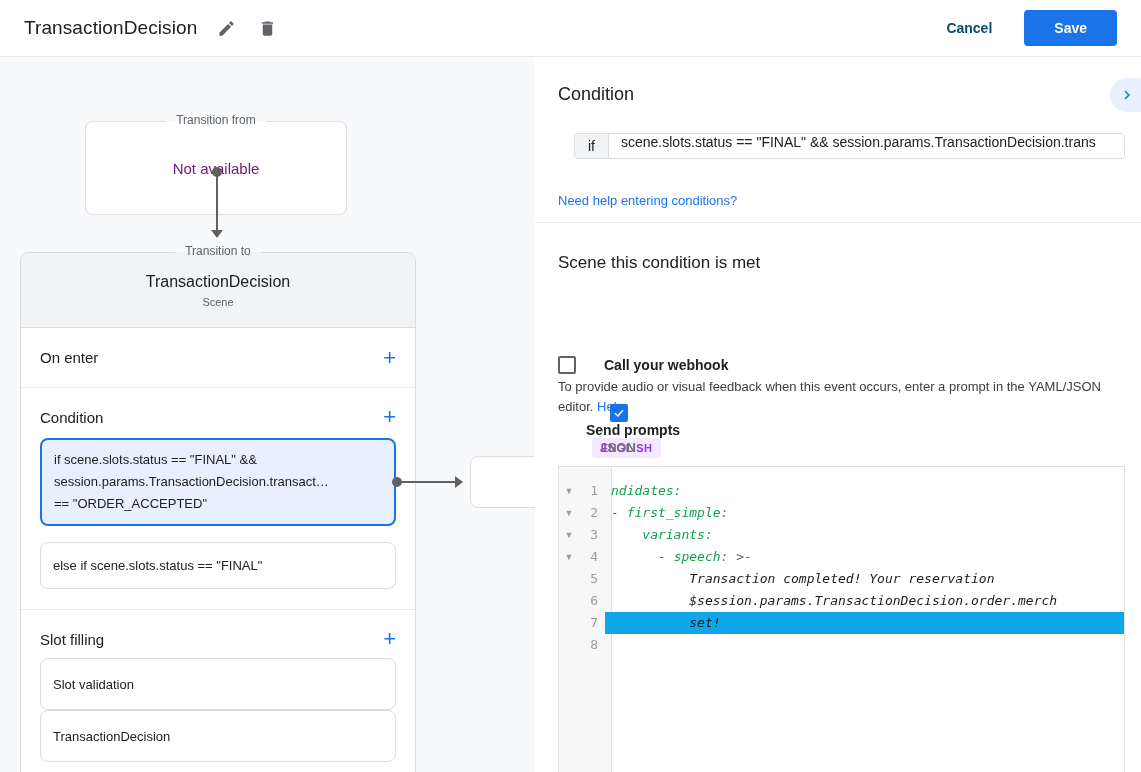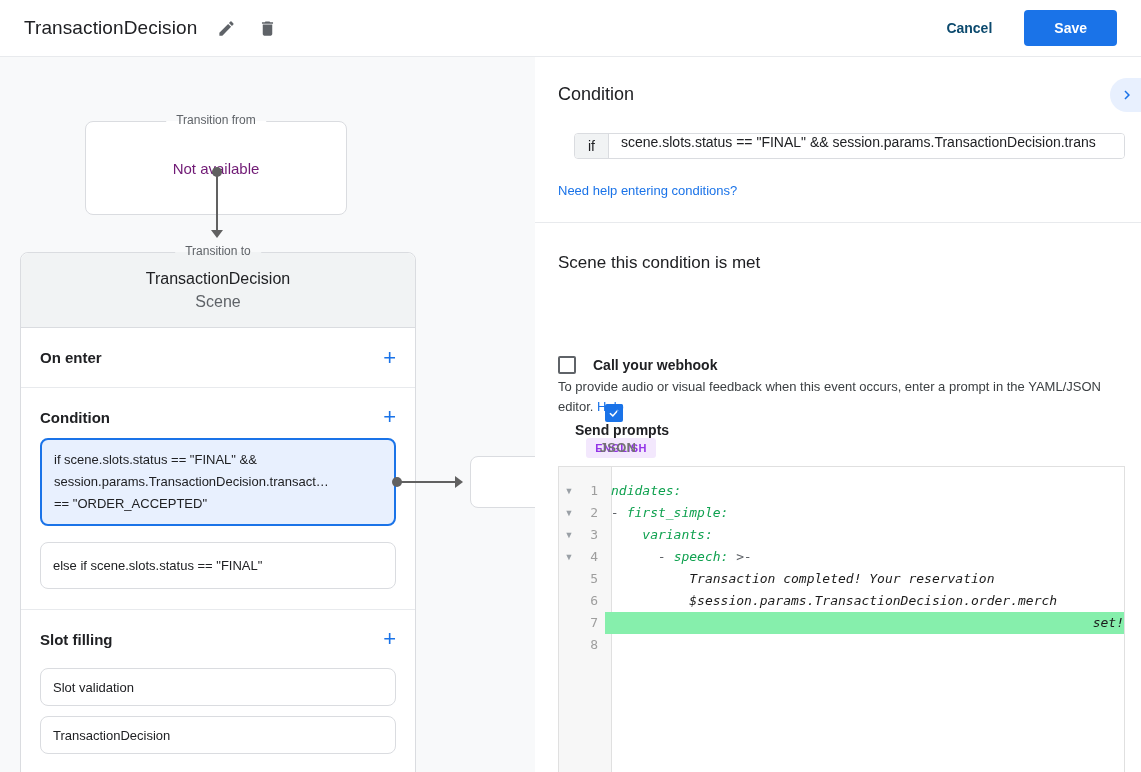--- a/index.html
+++ b/index.html
@@ -85,7 +85,7 @@
   .if-input { flex:1; border:none; outline:none; padding:0 12px; font-size:14px; color:#202124;
     font-family:inherit; white-space:nowrap; overflow:hidden; background:#fff; }
 
-  .link { color:#1a73e8; font-size:13px; text-decoration:none; cursor:pointer; }
+  .link { color:#1a73e8; font-size:13px; text-decoration:none; cursor:pointer;margin-top:10px; }
   .help-link { position:absolute; left:23px; top:126px; }
 
   .panel-divider { position:absolute; left:0; right:0; top:165px; height:1px; background:#e8eaed; }

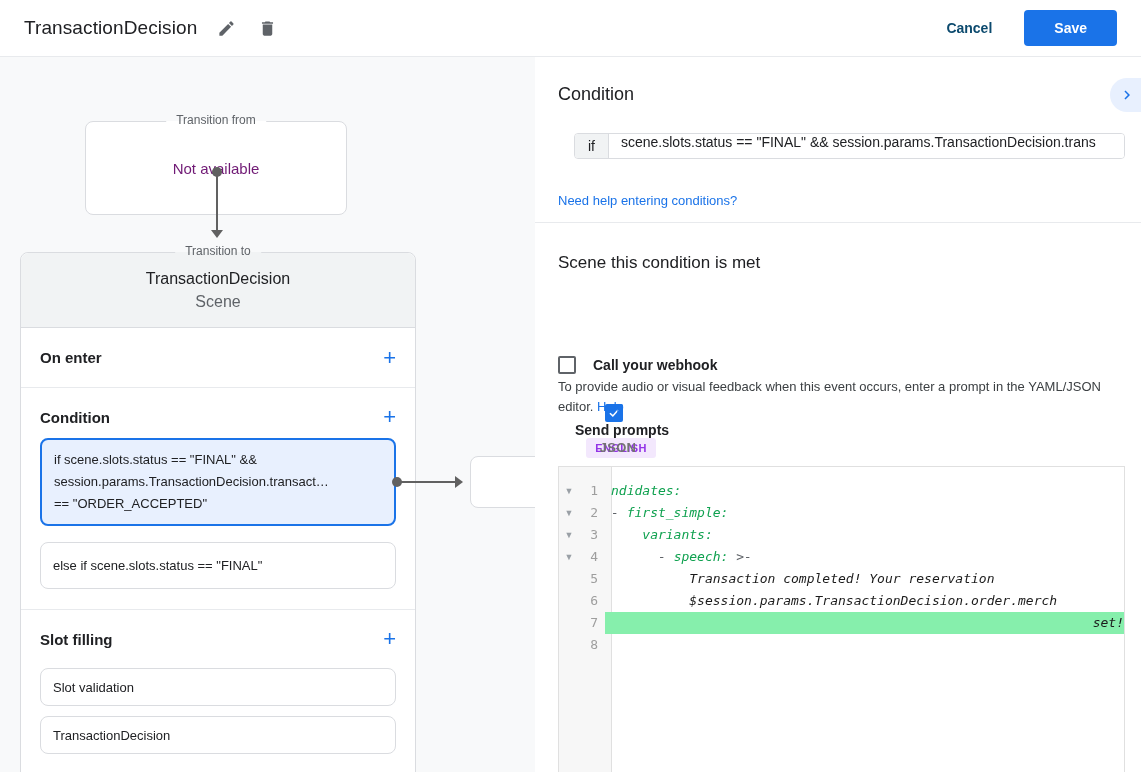--- a/index.html
+++ b/index.html
@@ -43,7 +43,7 @@
   .to-header { background:#f1f3f4; border-radius:8px 8px 0 0; height:75px; border-bottom:1px solid #dadce0;
     display:flex; flex-direction:column; align-items:center; justify-content:center; gap:5px; }
   .to-title { font-size:16px; color:#202124; }
-  .to-sub { font-size:16px; color:#5f6368; }
+  .to-sub { font-size:11px; color:#5f6368; }
 
   .row-section { display:flex; align-items:center; justify-content:space-between;
     height:60px; padding:0 19px; border-bottom:1px solid #e8eaed; }

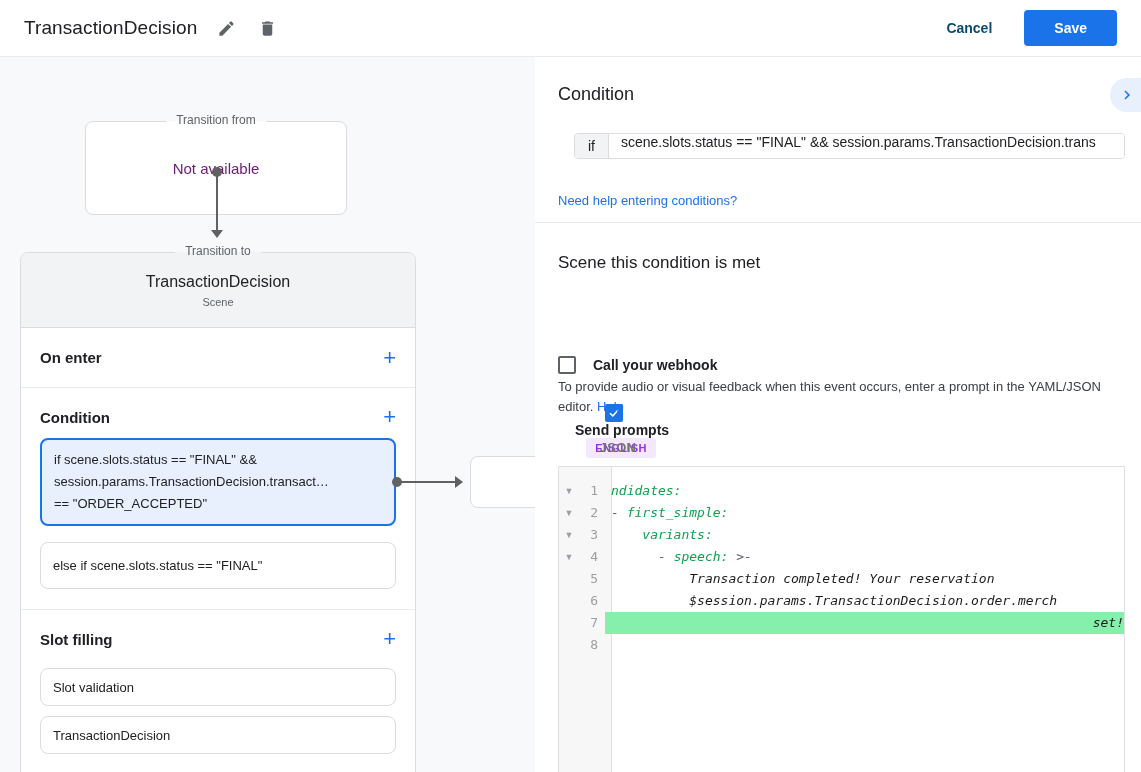--- a/index.html
+++ b/index.html
@@ -47,7 +47,7 @@
 
   .row-section { display:flex; align-items:center; justify-content:space-between;
     height:60px; padding:0 19px; border-bottom:1px solid #e8eaed; }
-  .section-label { font-size:15px; color:#202124;font-weight:bold; }
+  .section-label { font-size:15px; color:#202124; }
   .plus-btn { background:none; border:none; color:#1a73e8; font-size:22px; font-weight:400;
     line-height:1; cursor:pointer; font-family:inherit; }
 

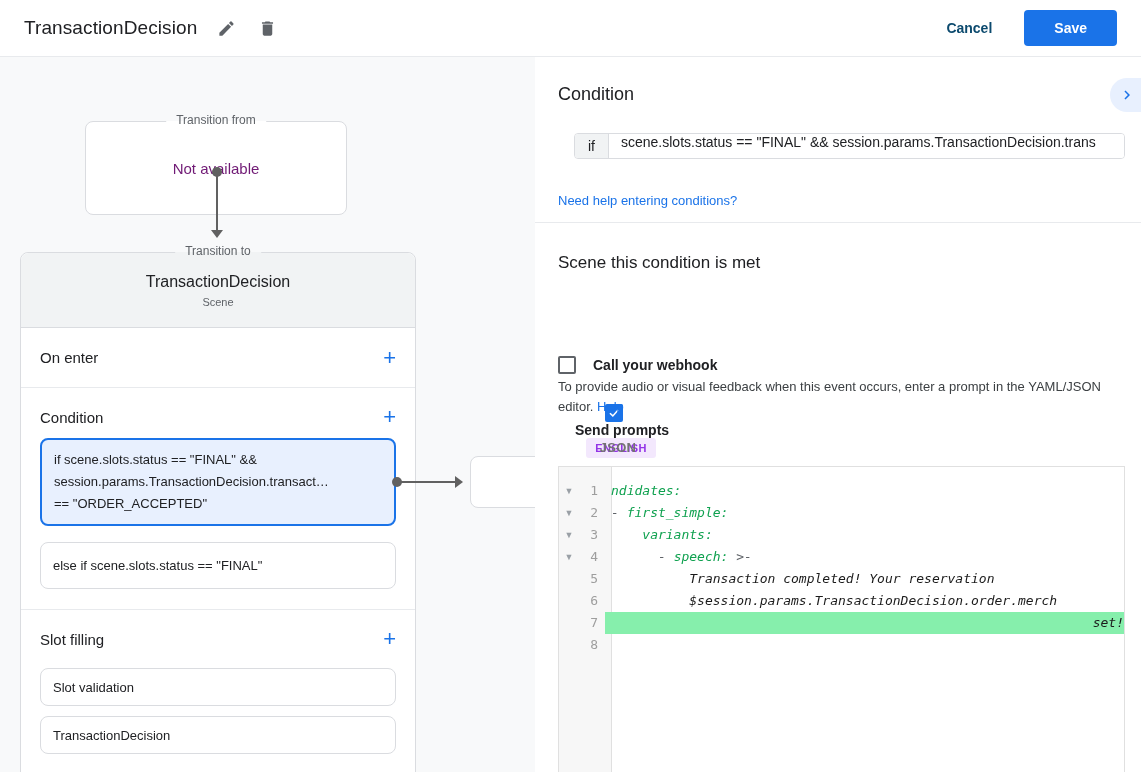--- a/index.html
+++ b/index.html
@@ -97,7 +97,7 @@
   .cb-off { border:2px solid #5f6368; background:#fff; }
   .cb-on { background:#1a73e8; display:flex; align-items:center; justify-content:center; }
   .cb-on svg { width:14px; height:14px; fill:none; stroke:#fff; stroke-width:2.6; }
-  .check-label { margin-left:17px; font-size:14px; font-weight:700; color:#202124; }
+  .check-label { margin-left:28px; font-size:14px; font-weight:700; color:#202124; }
   .lang-badge { margin-left:15px; background:#f3e8fd; color:#9334e6; font-size:11px; font-weight:700;
     padding:4px 9px; border-radius:3px; letter-spacing:.4px; }
 

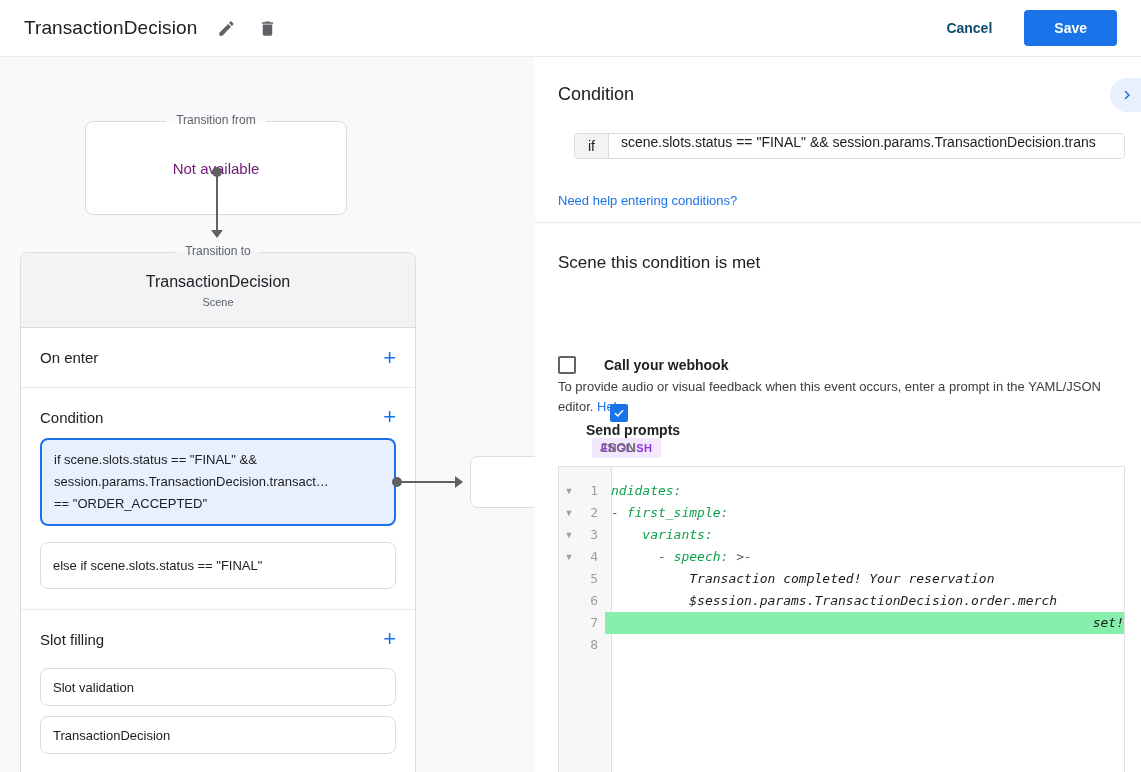--- a/index.html
+++ b/index.html
@@ -120,7 +120,7 @@
     font-family:"Liberation Sans", sans-serif; cursor:pointer; }
   .ed-num { width:26px; text-align:right; color:#9e9e9e; line-height:22px; padding-right:7px; }
   .ed-code { flex:1; white-space:pre; overflow:hidden; line-height:22px; padding-left:6px;font-style:italic; }
-  .ed-row.hl .ed-code { background:#86efac;text-align:right; }
+  .ed-row.hl .ed-code { background:#0ea5e9; }
   .tok-k { color:#0fa14f; }
   .tok-d { color:#5f6368; }
   .tok-t { color:#1b1b1b; }

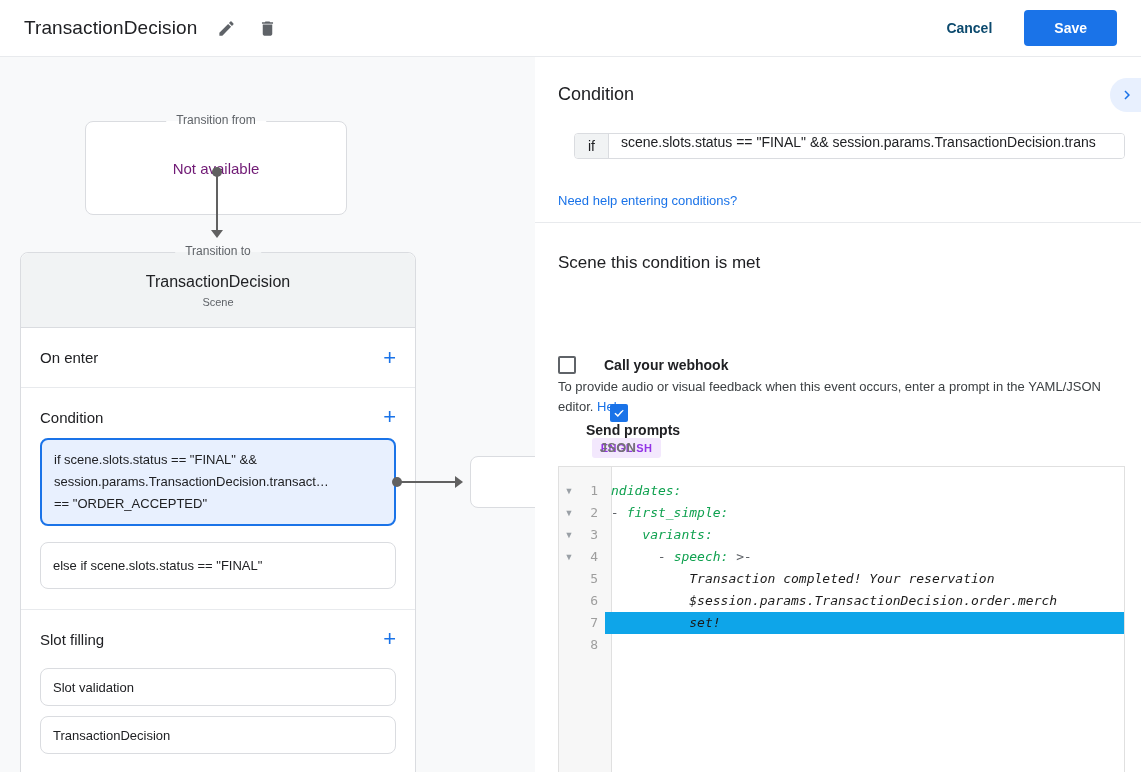--- a/index.html
+++ b/index.html
@@ -59,8 +59,8 @@
     padding:9px 12px; font-size:13px; line-height:22px; color:#202124; margin-top:2px; cursor:pointer; }
   .cond-card { border:1px solid #dadce0; background:#fff; border-radius:8px;
     padding:15px 12px; font-size:13px; color:#202124; margin-top:16px; cursor:pointer; }
-  .slot-card { border:1px solid #dadce0; background:#fff; border-radius:8px; height:38px;
-    display:flex; align-items:center; padding:0 12px; font-size:13px; margin-top:10px; cursor:pointer; }
+  .slot-card { border:1px solid #dadce0; background:#fff; border-radius:8px; height:52px;
+    display:flex; align-items:center; padding:0 12px; font-size:13px; cursor:pointer; }
 
   .h-dot { position:absolute; left:392px; top:420px; width:10px; height:10px; border-radius:50%; background:#616161; }
   .h-line { position:absolute; left:397px; top:424px; width:58px; height:2px; background:#616161; }

